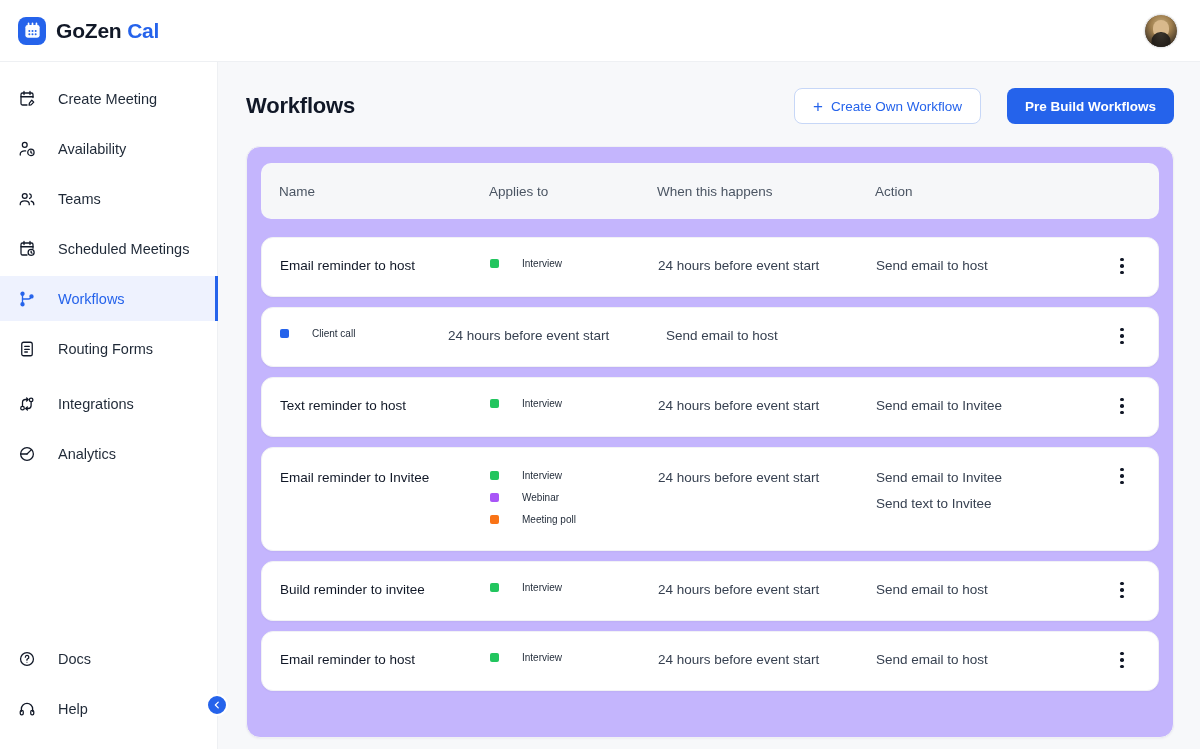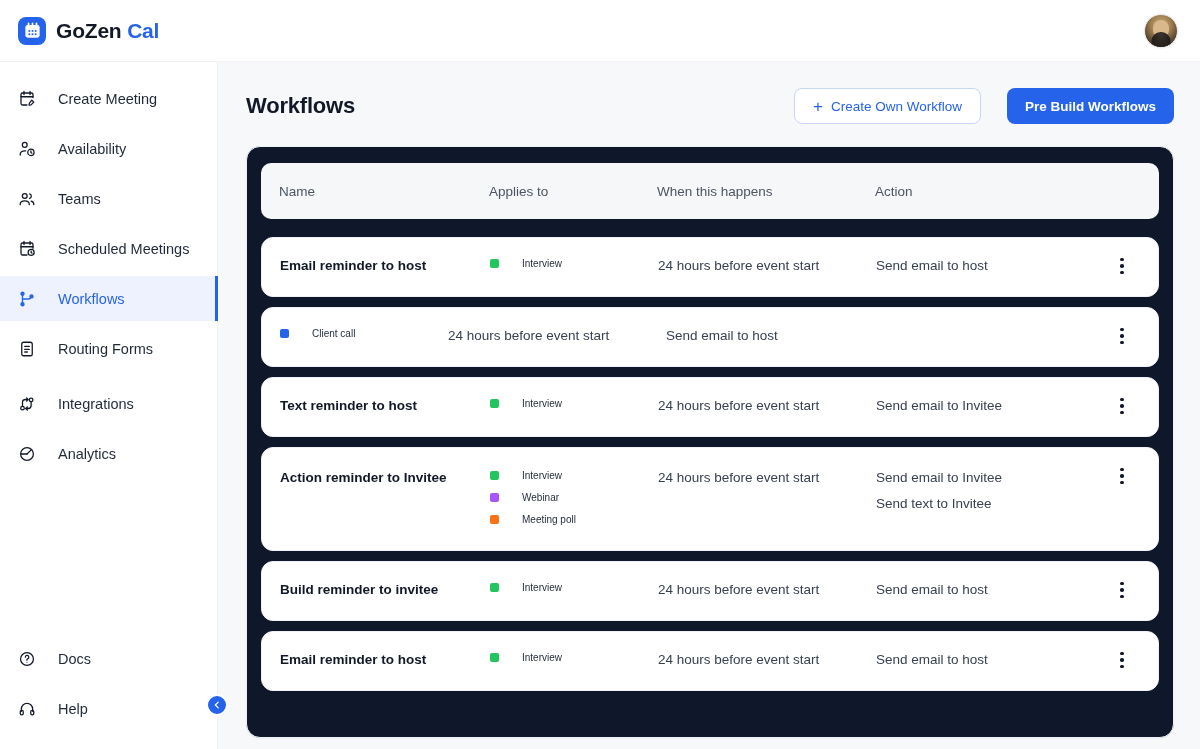--- a/index.html
+++ b/index.html
@@ -122,7 +122,7 @@
 
   
   .table-card {
-    background: #0f172a;
+    background: #c4b5fd;
     border-radius: 14px;
     border: 1px solid #f0f1f4;
     box-shadow: 0 1px 2px rgba(16,24,40,0.04);

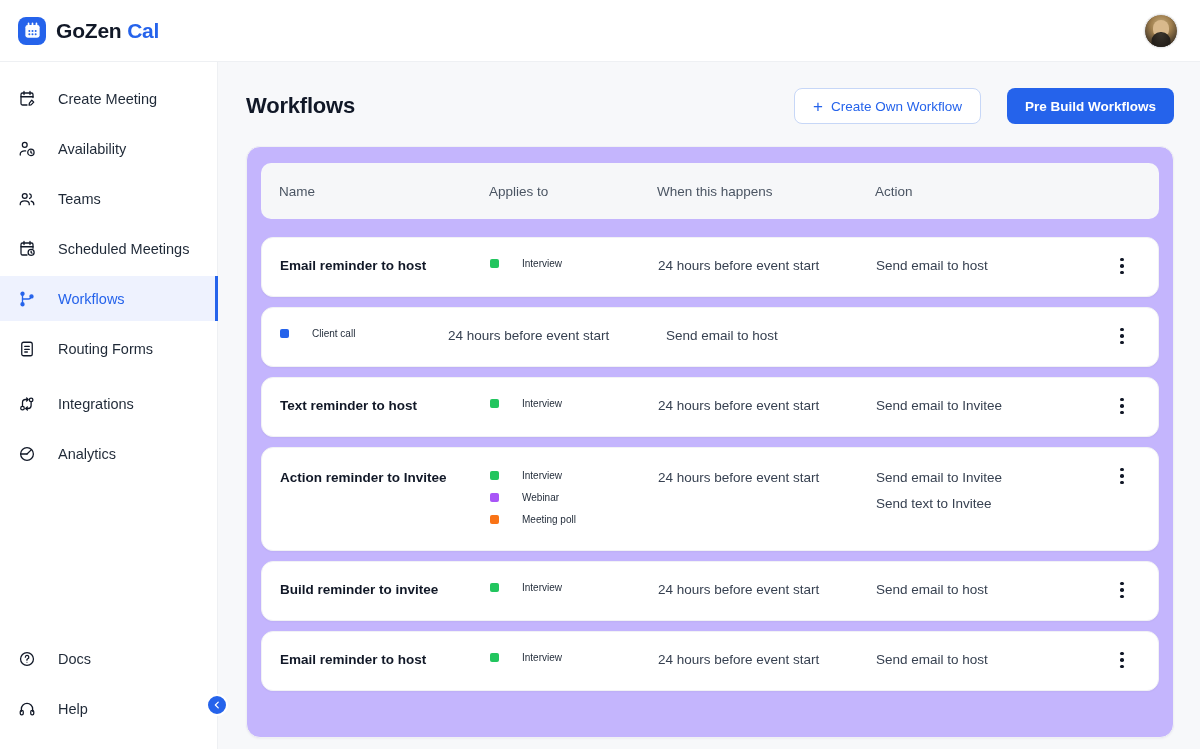--- a/index.html
+++ b/index.html
@@ -157,7 +157,7 @@
     background: #fff;
   }
   .row .cell { padding: 20px 0 20px 0; font-size: 13.5px; color: #1f2937; }
-  .row .cell.col-name { font-weight: 700; color: #111827; }
+  .row .cell.col-name { font-weight: 400; color: #111827; }
   .row .cell.col-when,
   .row .cell.col-action { color: #374151; }
   .row.tall { min-height: 104px; }

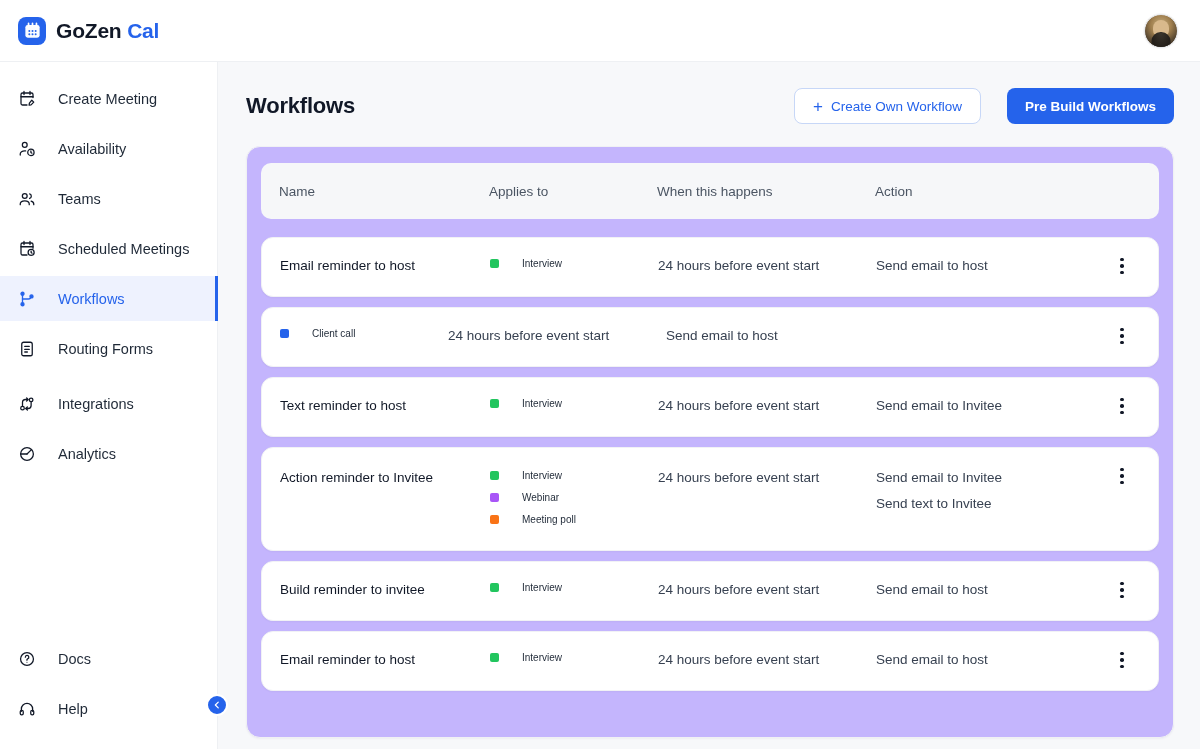--- a/index.html
+++ b/index.html
@@ -442,7 +442,7 @@
               </div>
             </div>
             <div class="row tall">
-              <div class="cell col-name">Action reminder to Invitee</div>
+              <div class="cell col-name">Email reminder to Invitee</div>
               <div class="cell col-apply">
                 <div class="tags">
                   <div class="tag">

